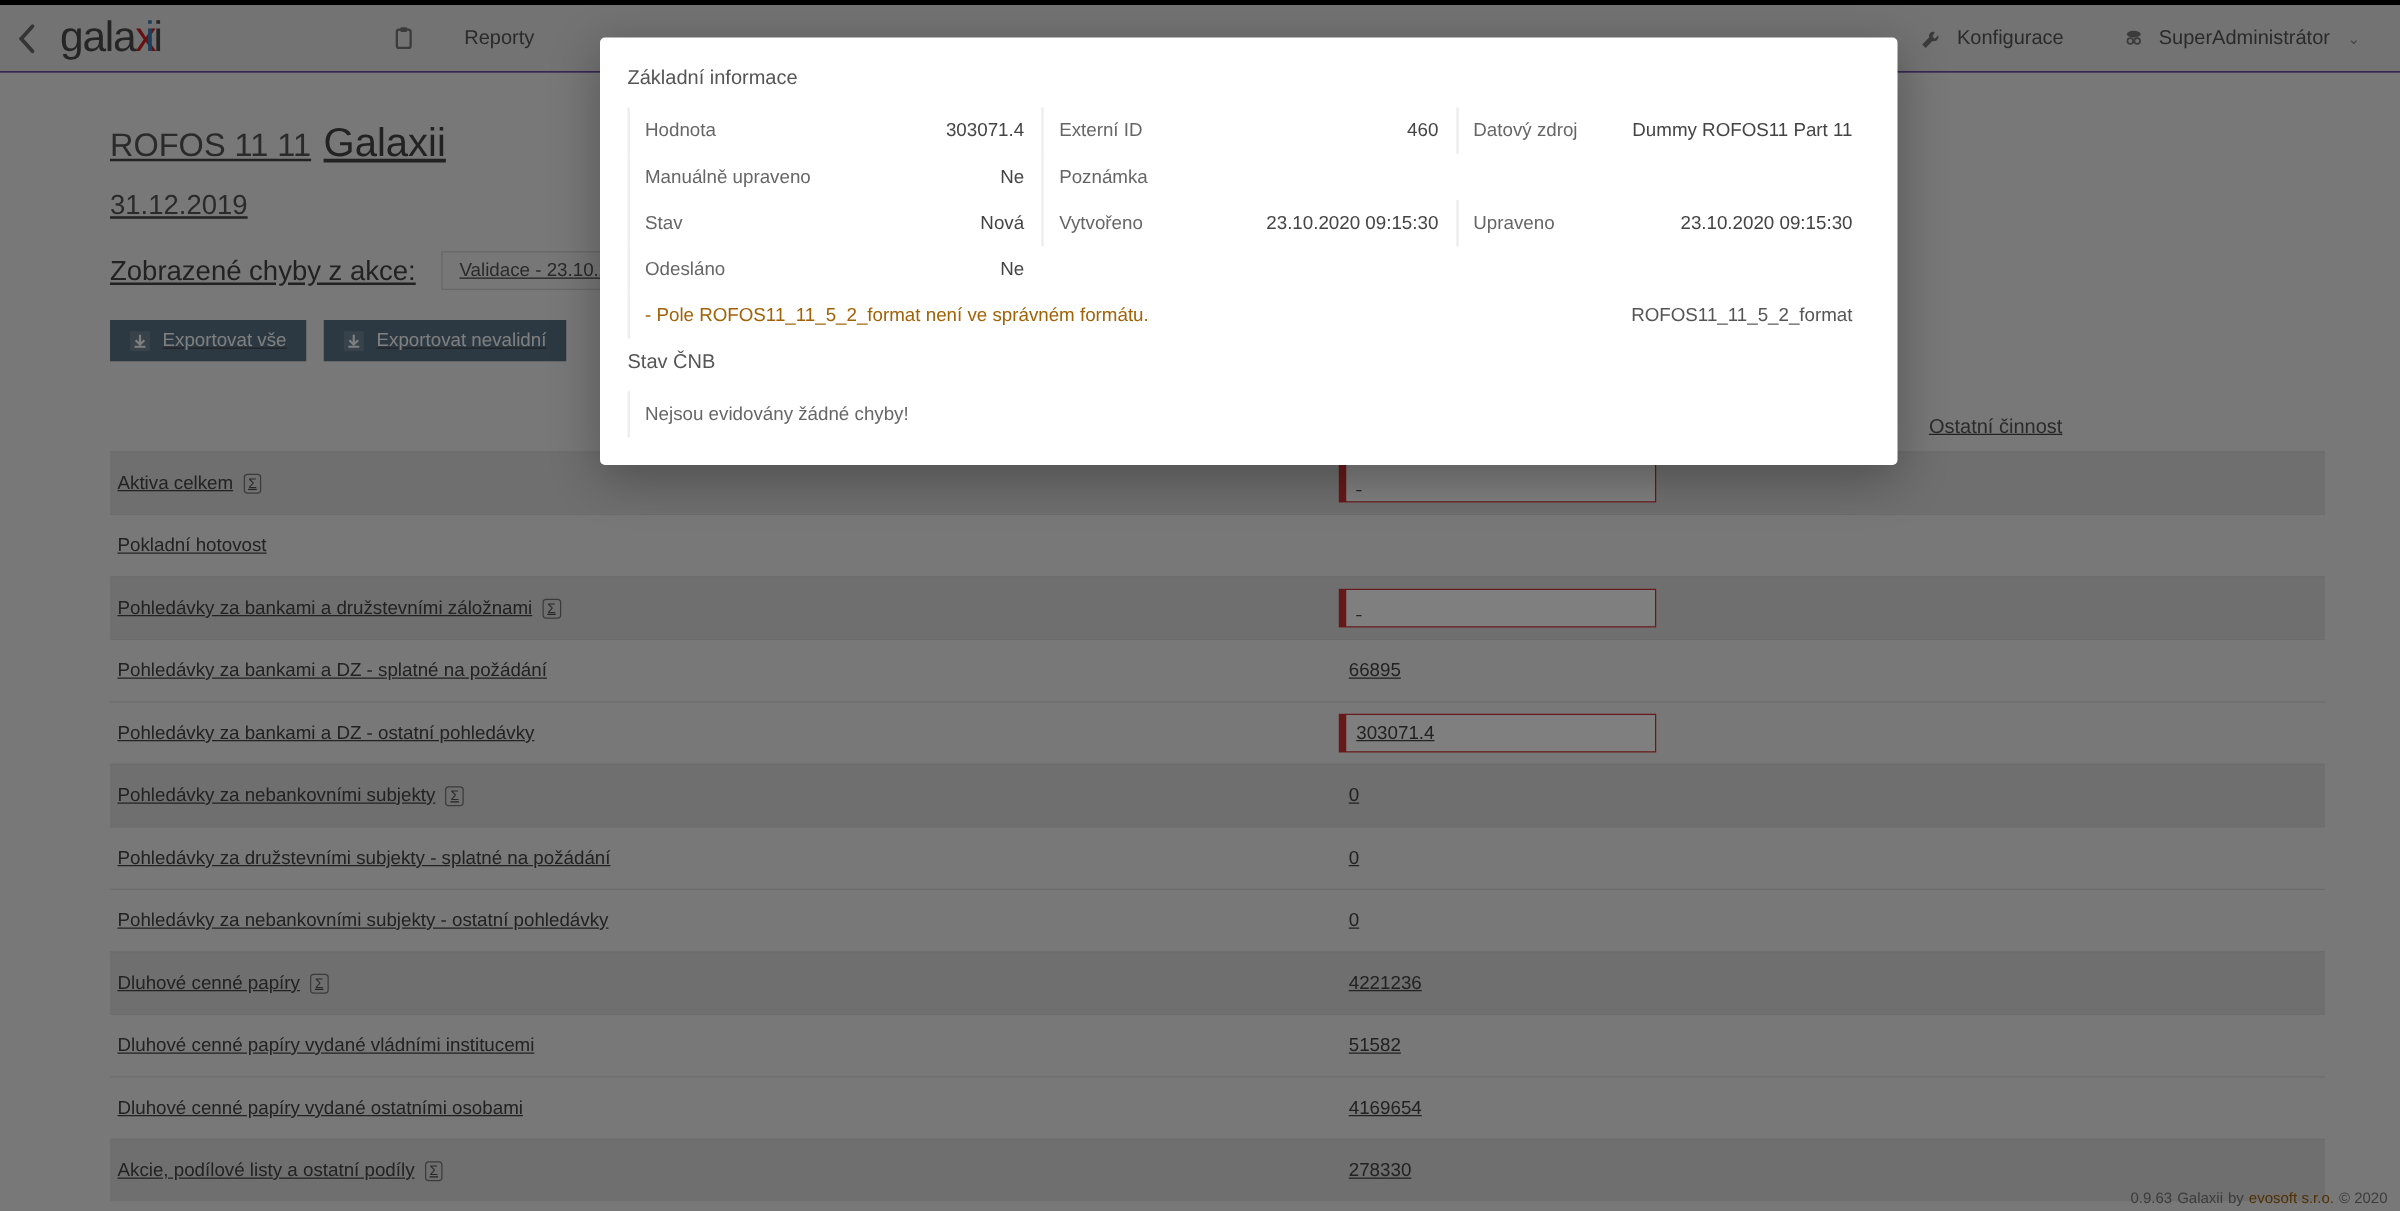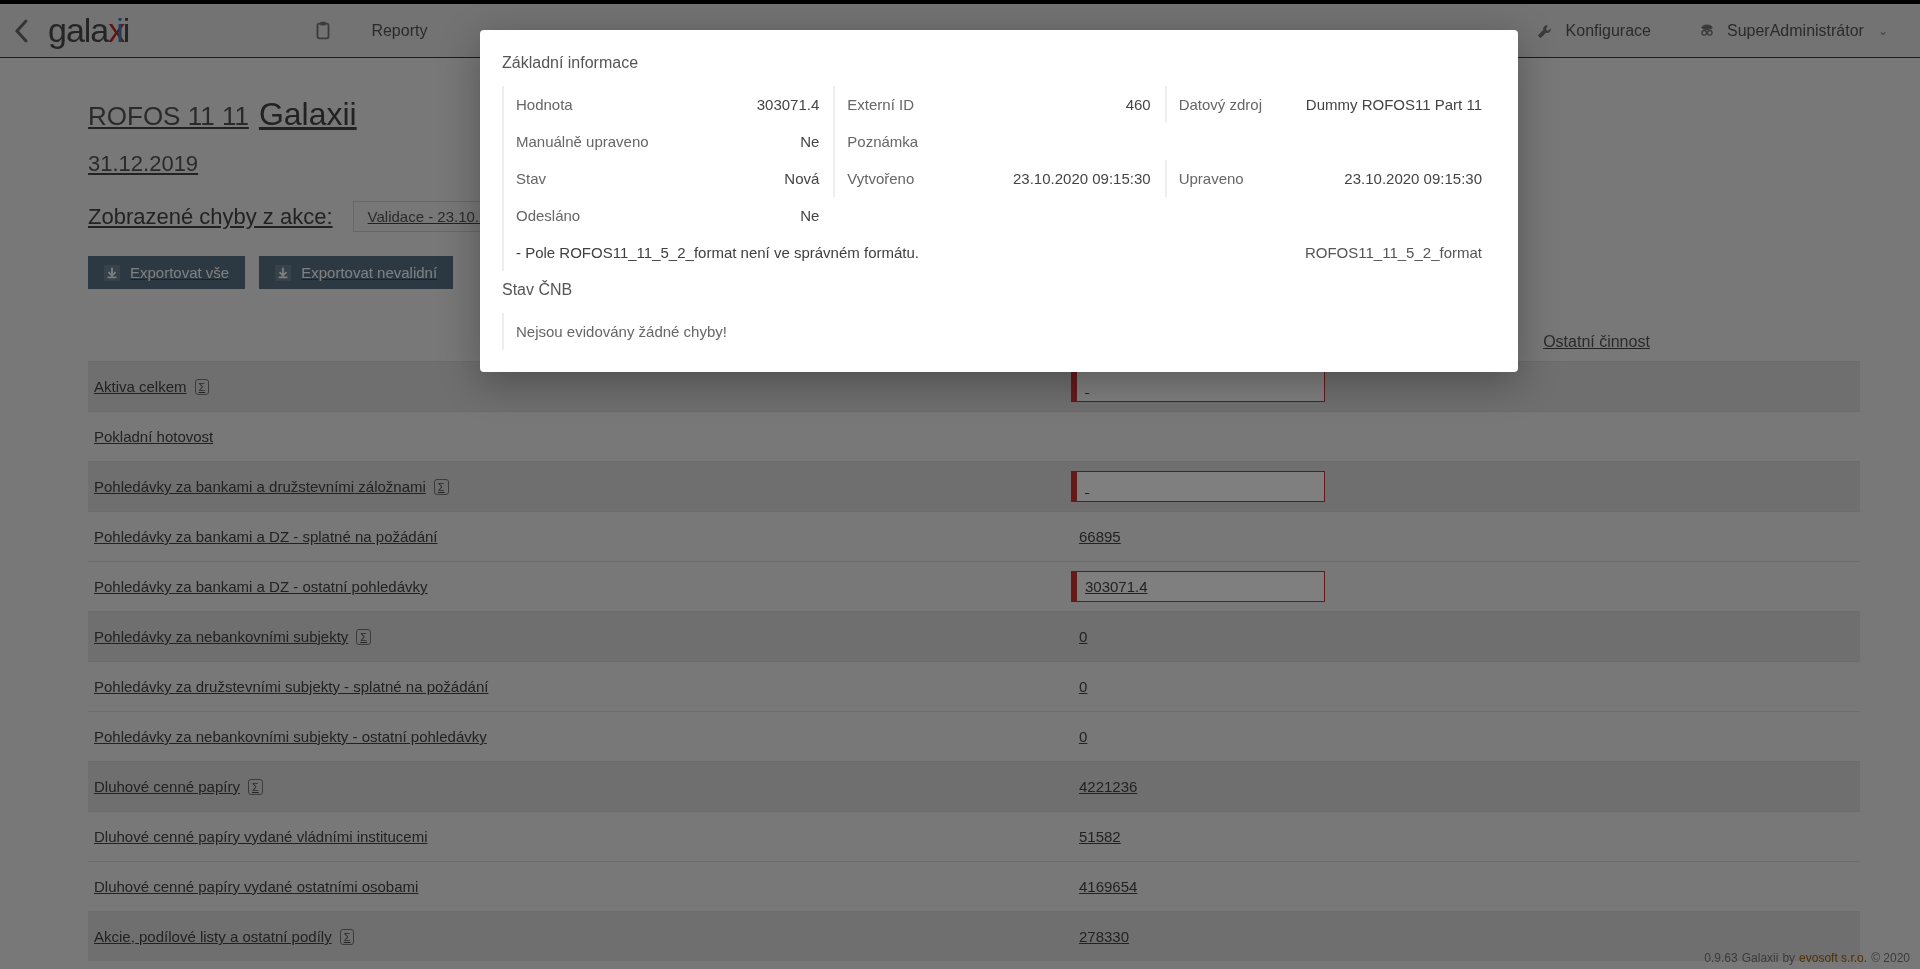--- a/index.html
+++ b/index.html
@@ -66,7 +66,7 @@
 .info-cell .k { color:#666; }
 .info-cell .v { color:#444; }
 .err-row { display:flex; padding:10px 14px 10px 12px; border-left:2px solid #eee; font-size:15px; justify-content:space-between; }
-.err-row .msg { color:#404040; }
+.err-row .msg { color:#a16207; }
 .err-row .code { color:#555; }
 .plain-row { padding:10px 14px 10px 12px; border-left:2px solid #eee; font-size:15px; color:#666; }
 

